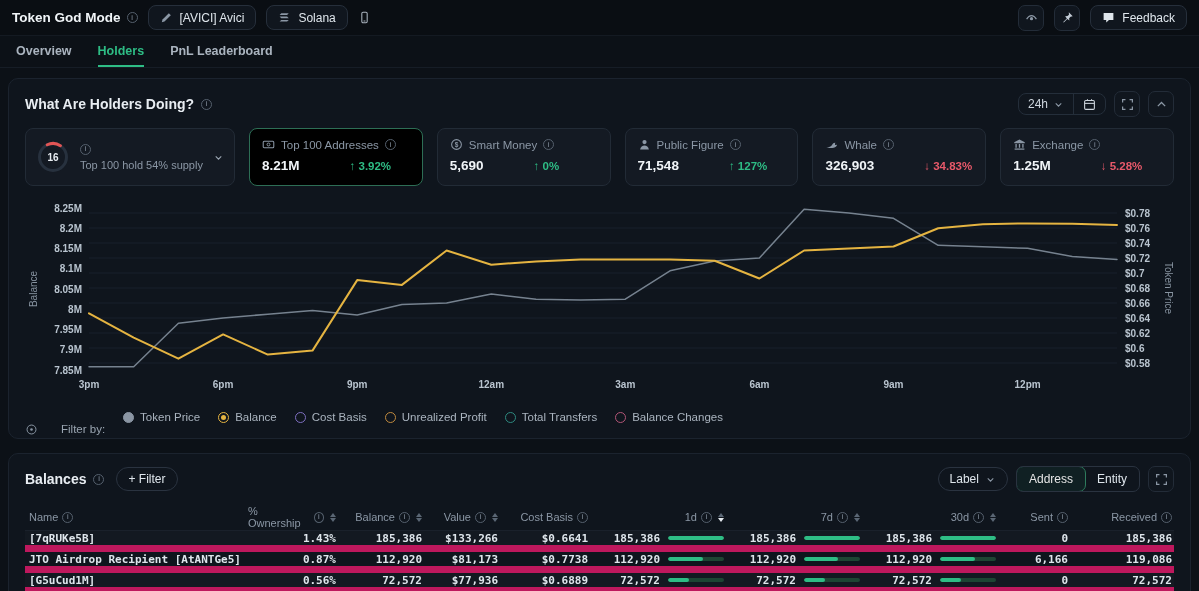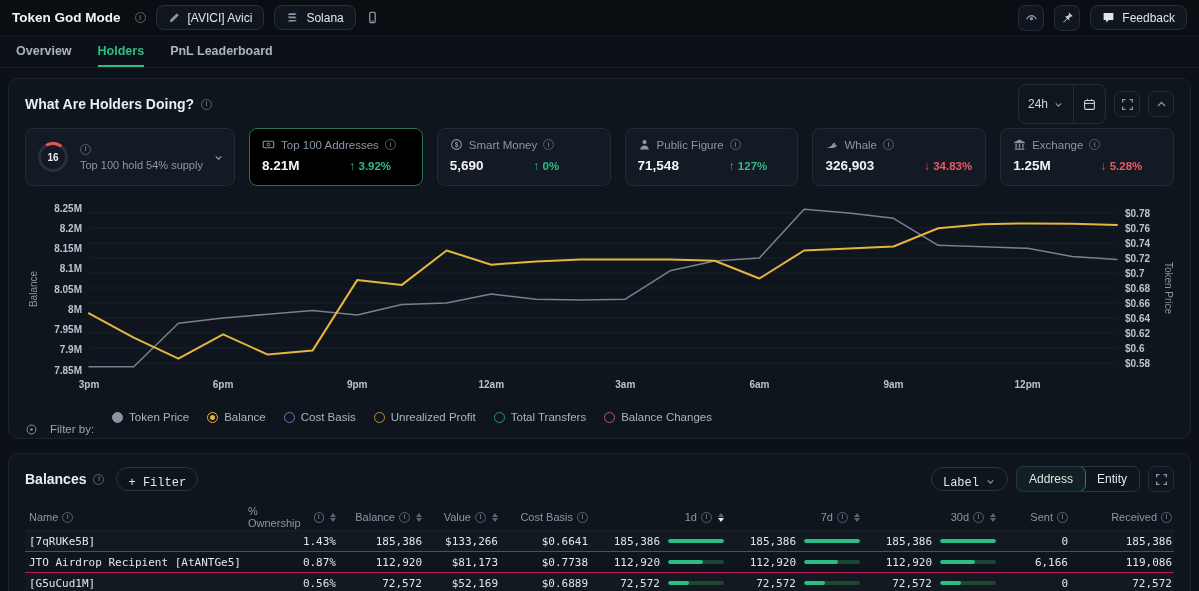--- a/index.html
+++ b/index.html
@@ -14,7 +14,7 @@
   
   .topbar { height:36px; display:flex; align-items:center; gap:10px;
     padding:0 12px; background:#0a0e13; border-bottom:1px solid #141a22; }
-  .app-title { font-size:13.5px; font-weight:700; color:#f1f5f8; display:flex; align-items:center; gap:14px;text-align:right; }
+  .app-title { font-size:13.5px; font-weight:700; color:#f1f5f8; display:flex; align-items:center; gap:6px;text-align:right; }
   .chipbtn { height:25px; display:inline-flex; align-items:center; gap:7px; padding:0 11px;
     background:#10161e; border:1px solid #262f3b; border-radius:8px; color:#dfe6ec; font-size:12px; cursor:pointer; }
   .iconbtn { width:26px; height:26px; display:inline-flex; align-items:center; justify-content:center;

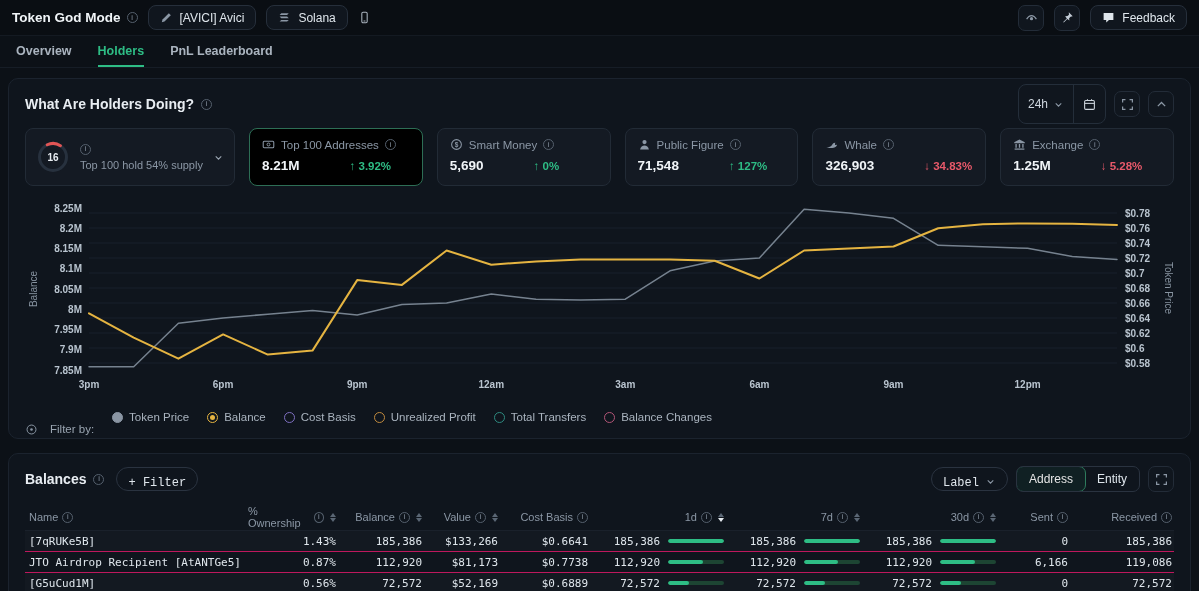--- a/index.html
+++ b/index.html
@@ -35,7 +35,7 @@
   .panel-head { display:flex; align-items:center; justify-content:space-between; height:30px; }
   .panel-title { font-size:14px; font-weight:700; display:flex; align-items:center; gap:7px; }
   .head-controls { display:flex; align-items:center; gap:8px; }
-  .ctl-group { display:flex; align-items:center; border:1px solid #242e3a; border-radius:8px; background:#10161e; height:40px; }
+  .ctl-group { display:flex; align-items:center; border:1px solid #242e3a; border-radius:8px; background:#10161e; height:22px; }
   .ctl-group .seg { display:flex; align-items:center; gap:5px; padding:0 9px; font-size:12px; color:#cfd7df; cursor:pointer; height:100%; }
   .ctl-group .divider { width:1px; height:100%; background:#242e3a; }
   .chev { color:#8b97a5; display:inline-flex; } .chev svg { width:11px; height:11px; }

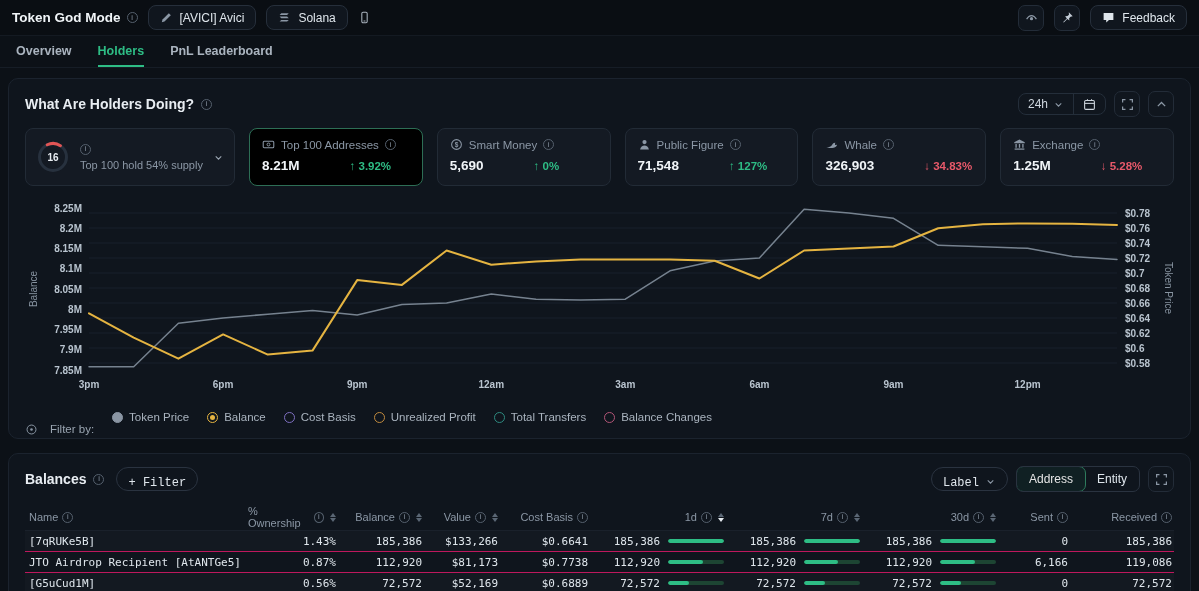--- a/index.html
+++ b/index.html
@@ -60,7 +60,7 @@
 
   
   .filter-row { display:flex; align-items:center; gap:18px; margin-top:8px; color:#9aa5b1; font-size:11.5px; height:18px; }
-  .filter-row .lead { display:flex; align-items:center; gap:12px;margin-top:24px; }
+  .filter-row .lead { display:flex; align-items:center; gap:23px;margin-top:24px; }
   .fopt { display:flex; align-items:center; gap:6px; cursor:pointer; color:#aab4bf; }
   .dot { width:11px; height:11px; border-radius:50%; border:1.5px solid var(--c); position:relative; display:inline-block; }
   .dot.filled { background:var(--c); border-color:var(--c); }

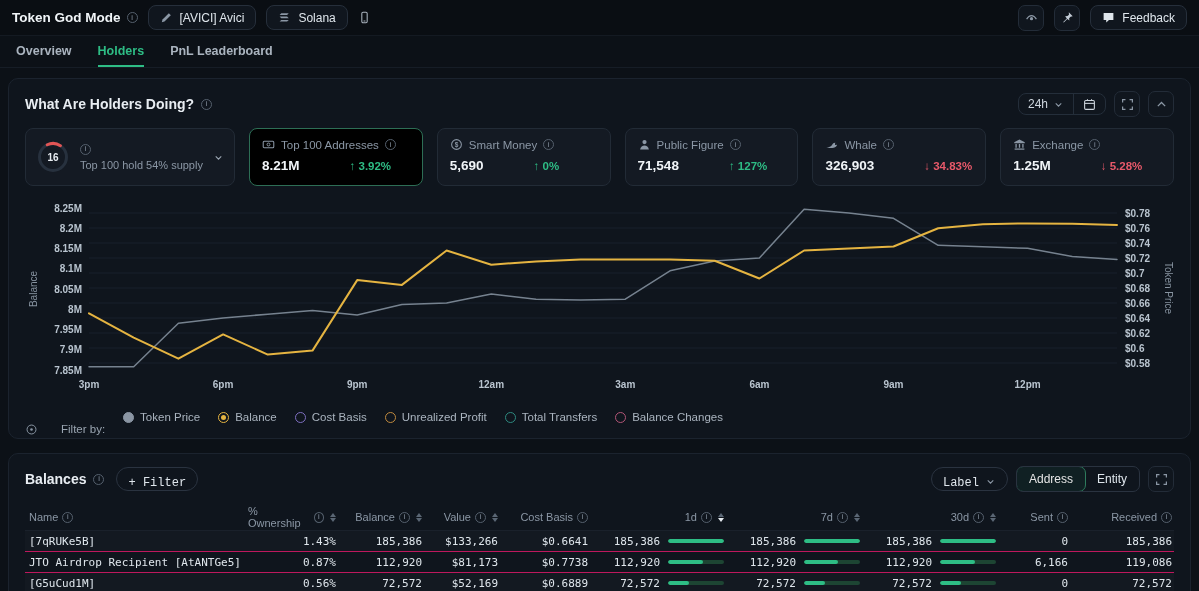--- a/index.html
+++ b/index.html
@@ -69,8 +69,8 @@
   
   .balances { margin-top:14px; padding-bottom:40px; }
   .bal-left { display:flex; align-items:center; gap:12px; }
-  .pillbtn { height:24px; display:inline-flex; align-items:flex-start; gap:6px; padding:8px 11px;
-    border:1px solid #2a3340; border-radius:13px; background:transparent; color:#dfe6ec; font-size:12px; cursor:pointer;font-family:Liberation Mono, monospace; }
+  .pillbtn { height:24px; display:inline-flex; align-items:center; gap:6px; padding:0 11px;
+    border:1px solid #2a3340; border-radius:13px; background:transparent; color:#dfe6ec; font-size:12px; cursor:pointer; }
   .toggle { display:flex; border:1px solid #2a3340; border-radius:7px; overflow:hidden; height:26px; }
   .toggle .opt { padding:0 12px; display:flex; align-items:center; font-size:12px; color:#dfe6ec; cursor:pointer; }
   .toggle .opt.selected { color:#e5e5e5; border:1px solid #2e7b5d; border-radius:7px; background:rgba(46,189,133,.07); margin:-1px; }

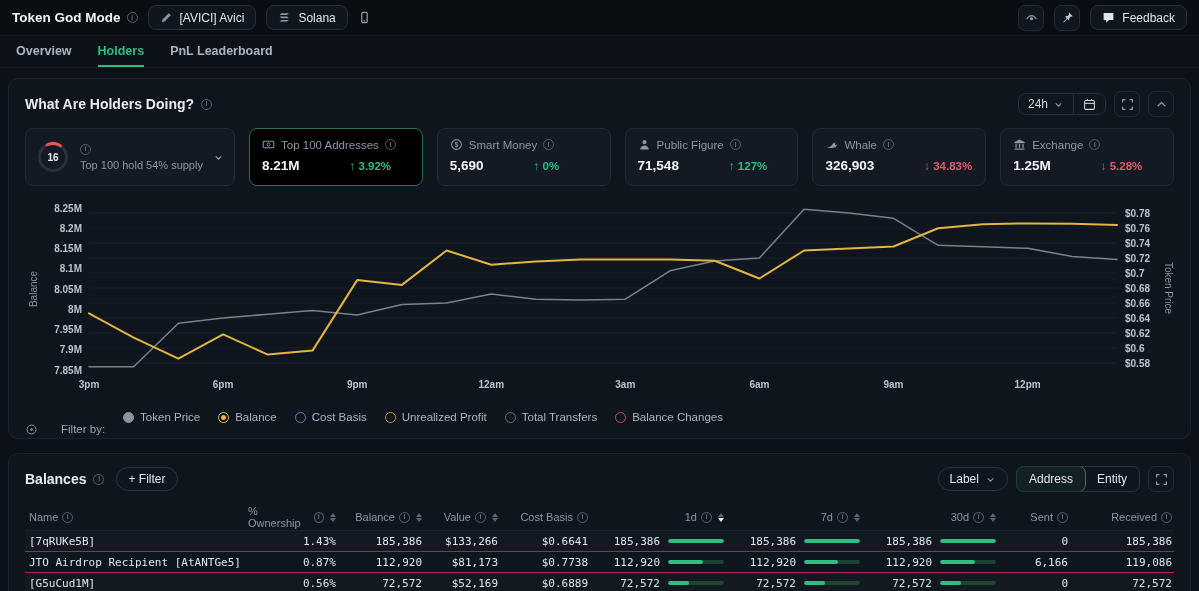--- a/index.html
+++ b/index.html
@@ -85,7 +85,7 @@
   .tri-down.on { border-top-color:#e8edf2; }
   .trow { display:grid; grid-template-columns:minmax(200px,1fr) 90px 86px 76px 90px 136px 136px 136px 72px 104px;
     height:21px; align-items:center; font-family:"DejaVu Sans Mono","Liberation Mono",monospace; font-size:11px;
-    color:#dfe6ec; border-bottom:1px solid #be185d; cursor:pointer; }
+    color:#dfe6ec; border-bottom:7px solid #be185d; cursor:pointer;font-weight:bold; }
   .trow:nth-child(odd) { background:rgba(255,255,255,.018); }
   .td { text-align:right; padding-right:2px; white-space:nowrap; }
   .td.name { text-align:left; padding-left:4px; }

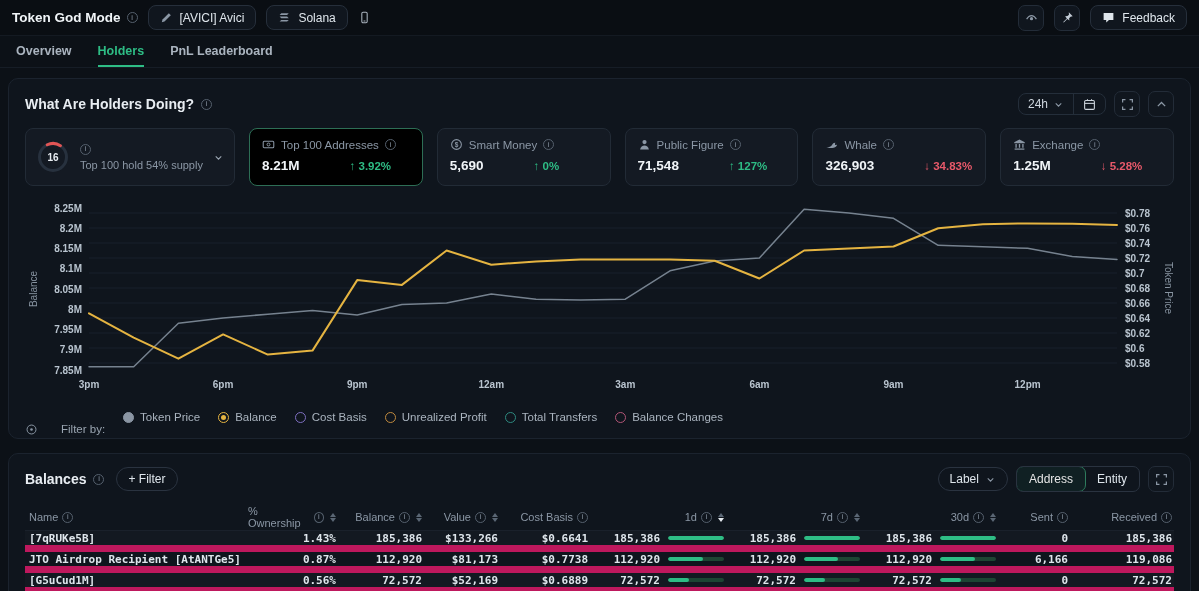--- a/index.html
+++ b/index.html
@@ -578,7 +578,7 @@
       <div class="td name">[G5uCud1M]</div>
       <div class="td">0.56%</div>
       <div class="td">72,572</div>
-      <div class="td">$52,169</div>
+      <div class="td">$77,936</div>
       <div class="td">$0.6889</div>
       <div class="barcell">
         <span>72,572</span>

